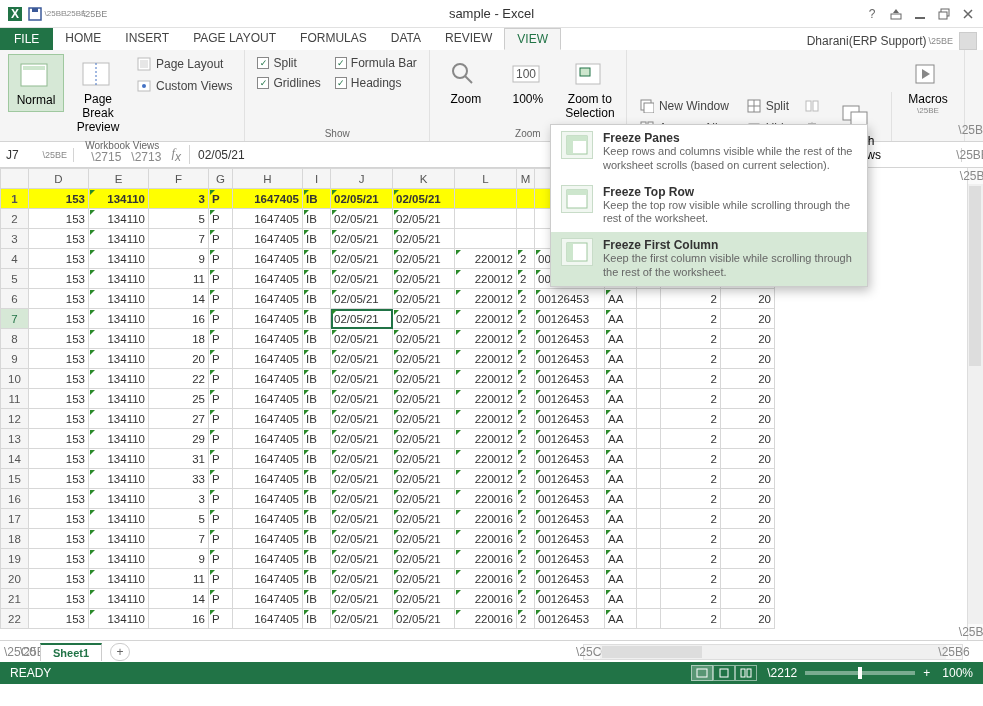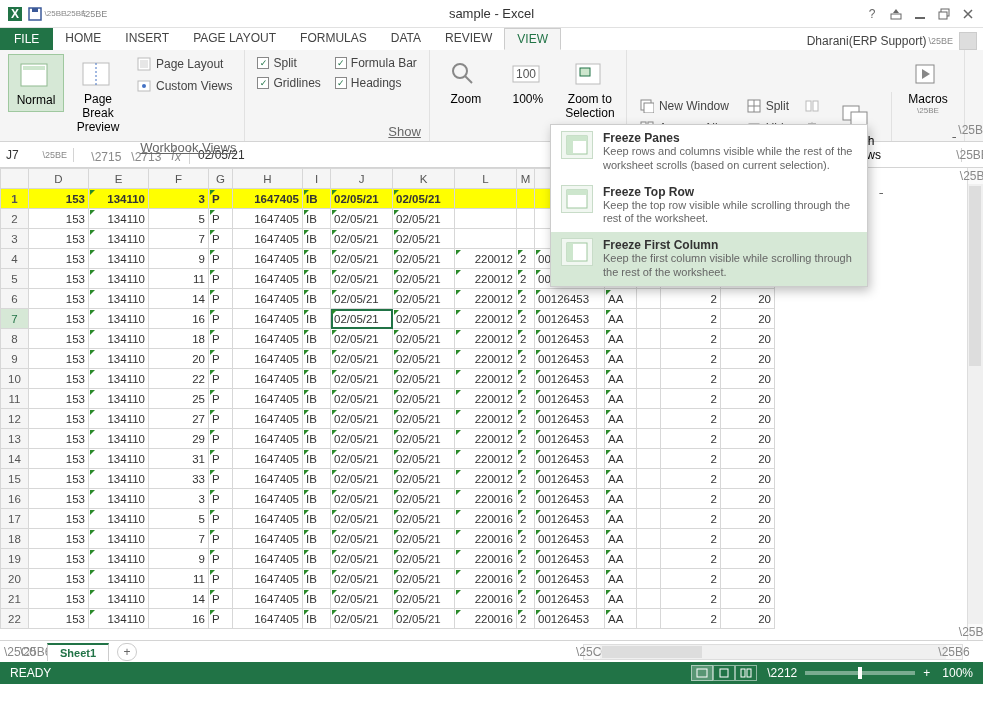--- a/index.html
+++ b/index.html
@@ -21,7 +21,7 @@
 .ribbon { height: 92px; background: #f5f5f5; border-bottom: 1px solid #d4d4d4; display: flex; position: relative; }
 .ribbon-group { border-right: 1px solid #e1e1e1; padding: 4px 8px 2px 8px; display: flex; flex-direction: column; }
 .ribbon-group-body { flex: 1; display: flex; gap: 6px; align-items: flex-start; }
-.ribbon-group-label { text-align: right; font-size: 13px; color: #666; padding-top: 2px; text-decoration: underline; }
+.ribbon-group-label { text-align: center; font-size: 10px; color: #666; padding-top: 2px; }
 .big-btn { display: flex; flex-direction: column; align-items: center; justify-content: flex-start; width: 56px; padding: 4px 2px; cursor: pointer; text-align: center; font-size: 11px; }
 .big-btn.active { background: #d6e8d6; border: 1px solid #9fc89f; }
 .big-btn .icon-box { width: 32px; height: 32px; margin-bottom: 2px; display: flex; align-items: center; }

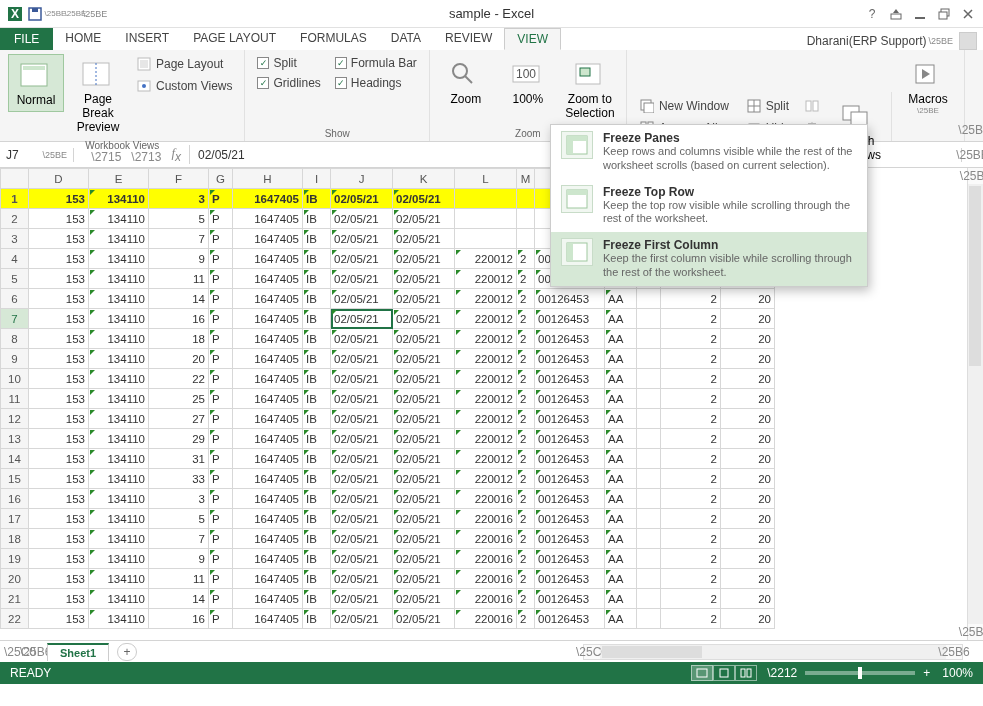--- a/index.html
+++ b/index.html
@@ -57,7 +57,7 @@
 .sheet-tabs-row { height: 22px; border-top: 1px solid #d4d4d4; display: flex; align-items: center; background: #fff; position:relative; }
 .sheet-nav { display: flex; gap: 0; padding: 0 4px; color: #888; }
 .sheet-nav span { width: 16px; text-align: center; cursor: pointer; }
-.sheet-tab { border: 1px solid #ccc; border-top: 2px solid #217346; border-bottom: none; padding: 2px 12px; background: #fff; color:#217346; font-weight: bold; font-size:11px; cursor:pointer;margin-left:7px; }
+.sheet-tab { border: 1px solid #ccc; border-top: 2px solid #217346; border-bottom: none; padding: 2px 12px; background: #fff; color:#217346; font-weight: bold; font-size:11px; cursor:pointer; }
 .sheet-add { width: 20px; height: 18px; border: 1px solid #ccc; border-radius: 9px; display:flex; align-items:center; justify-content:center; margin-left:8px; color:#666; cursor:pointer; }
 .hscroll { position:absolute; right:20px; bottom:2px; width:380px; height:16px; background:#f0f0f0; border:1px solid #ddd; display:flex; }
 .hscroll .arrow { width:16px; display:flex; align-items:center; justify-content:center; color:#888; background:#fafafa; }

